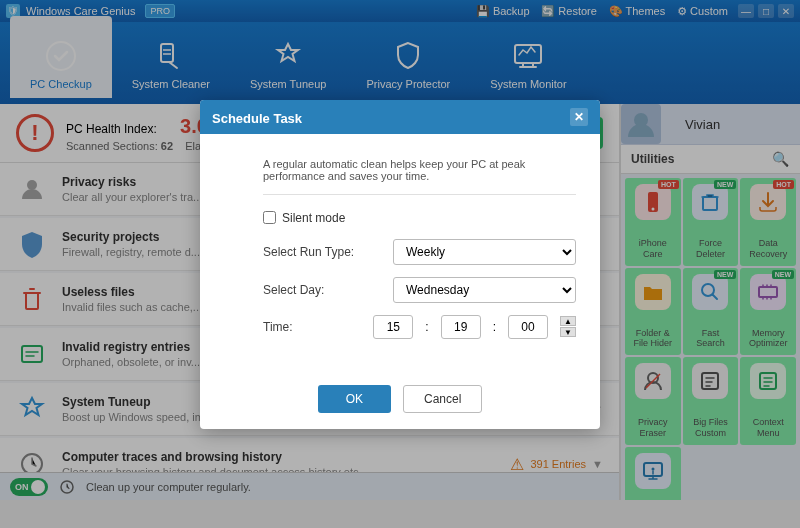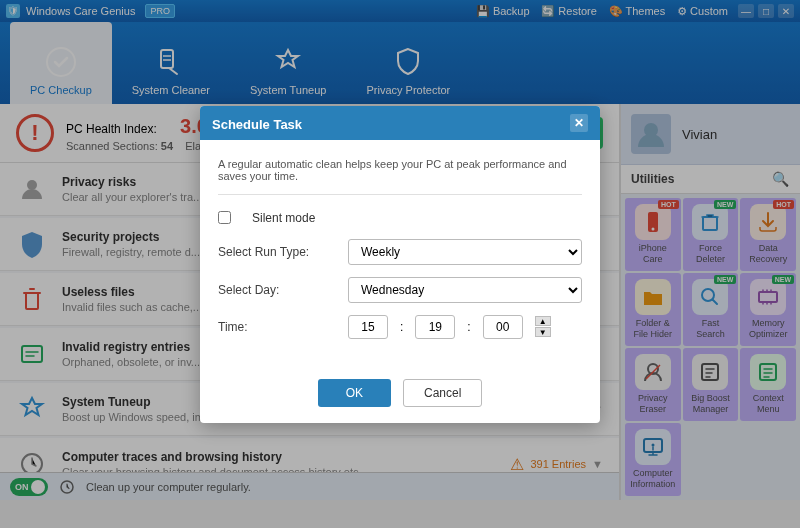--- a/index.html
+++ b/index.html
@@ -30,7 +30,7 @@
       height: 82px;
       display: flex;
       align-items: flex-end;
-      padding: 0 10px;
+      padding: 6px 10px;
     }
     .nav-item {
       display: flex;

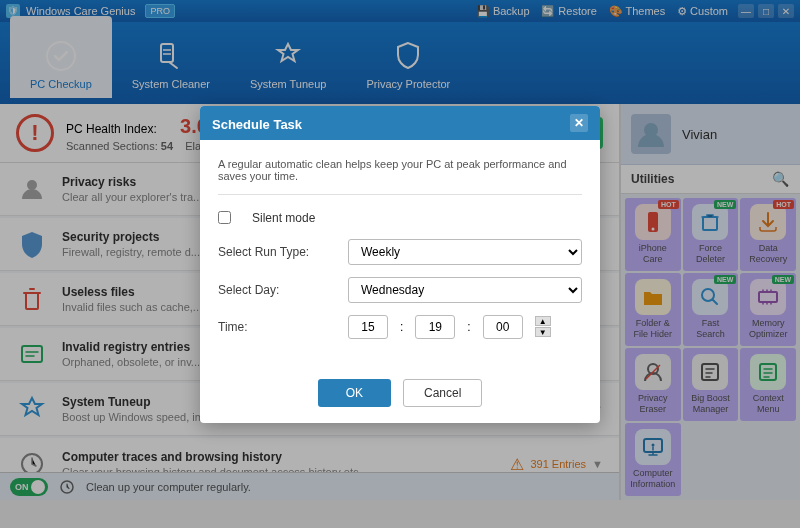--- a/index.html
+++ b/index.html
@@ -381,6 +381,16 @@
     </div>
     <span class="nav-label">Privacy Protector</span>
   </div>
+  <div class="nav-item">
+    <div class="nav-icon">
+      <svg width="32" height="32" viewBox="0 0 32 32">
+          <rect x="3" y="5" width="26" height="18" rx="2" fill="none" stroke="white" stroke-width="2"></rect>
+          <path d="M11 23v4M21 23v4M8 27h16" stroke="white" stroke-width="2" stroke-linecap="round"></path>
+          <path d="M7 15l4-5 4 3 4-6 4 5" stroke="white" stroke-width="1.5" fill="none" stroke-linecap="round"></path>
+        </svg>
+    </div>
+    <span class="nav-label">System Monitor</span>
+  </div>
 </div>
 
 <div class="main">

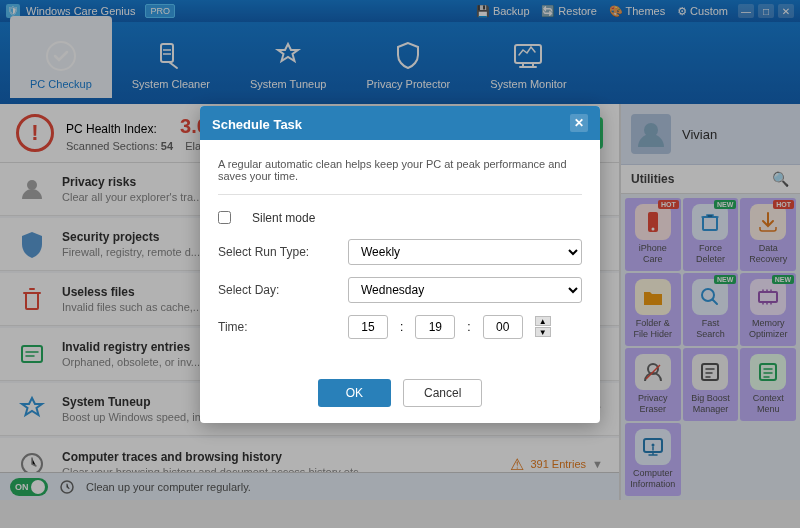--- a/index.html
+++ b/index.html
@@ -145,10 +145,9 @@
     }
     .user-header {
       background: #e0e8f5;
-      padding: 10px;
-      display: flex;
-      align-items: center;
-      gap: 11px;
+      display: flex;
+      align-items: center;
+      gap: 24px;
       border-bottom: 1px solid #ccd6e8;
     }
     .avatar {

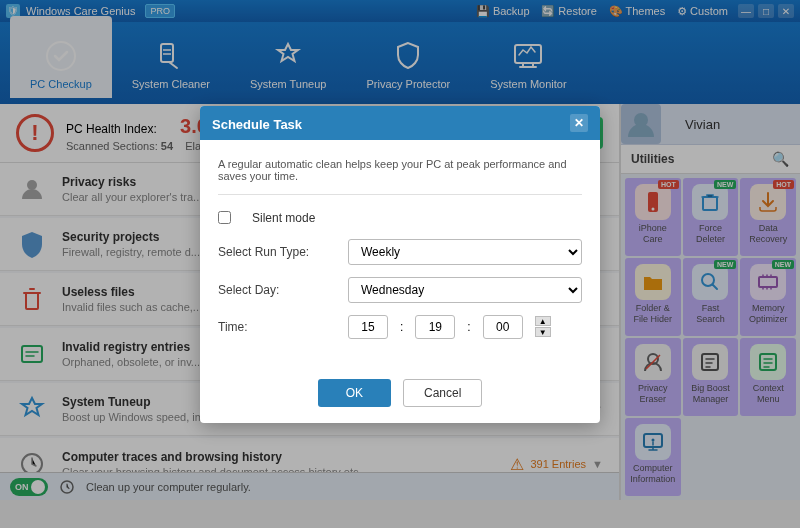--- a/index.html
+++ b/index.html
@@ -405,7 +405,7 @@
         </div>
         <div class="health-stats">
           <span class="label">Scanned Sections:</span>
-          <strong>54</strong>
+          <strong>62</strong>
           &nbsp;&nbsp;
           <span class="label">Elapsed Time:</span>
           <span class="elapsed" style="color:#e74c3c">37 Seconds</span>

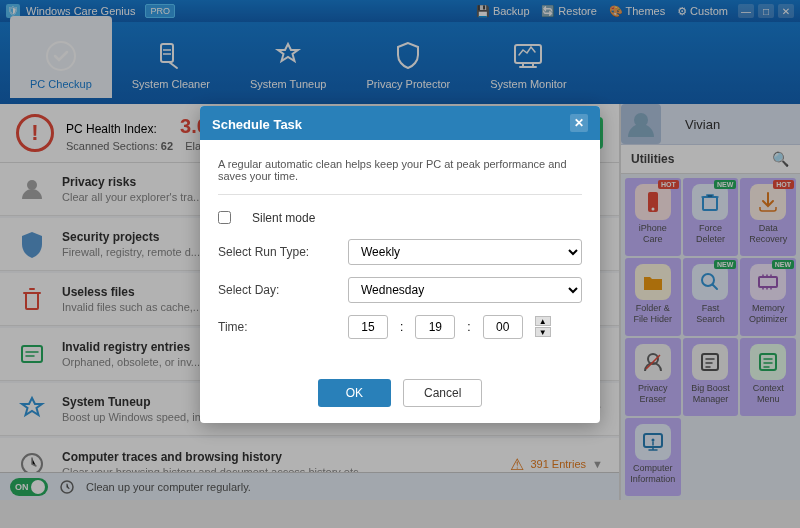--- a/index.html
+++ b/index.html
@@ -247,7 +247,7 @@
       cursor: pointer;
       font-size: 12px;
     }
-    .dialog-body { padding: 18px; }
+    .dialog-body { padding: 24px; margin-left: 39px; }
     .dialog-desc { font-size: 11px; color: #555; margin-bottom: 16px; border-bottom: 1px solid #e0e0e0; padding-bottom: 12px; }
     .dialog-row {
       display: flex;

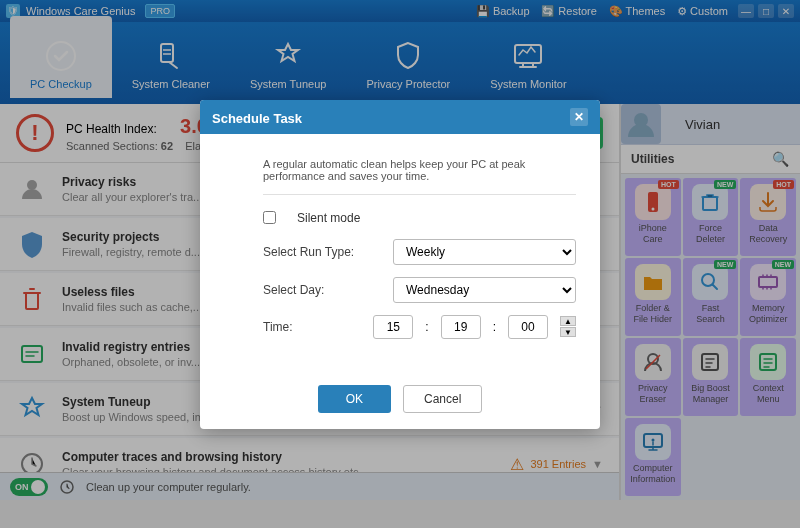--- a/index.html
+++ b/index.html
@@ -256,7 +256,7 @@
       gap: 10px;
     }
     .dialog-row label { width: 120px; font-size: 12px; color: #404040; }
-    .dialog-checkbox { display: flex; align-items: center; gap: 21px; margin-bottom: 14px; }
+    .dialog-checkbox { display: flex; align-items: center; gap: 6px; margin-bottom: 14px; }
     .dialog-checkbox input { width: 13px; height: 13px; }
     .dialog-checkbox label { font-size: 12px; color: #333; }
     .dialog-select {

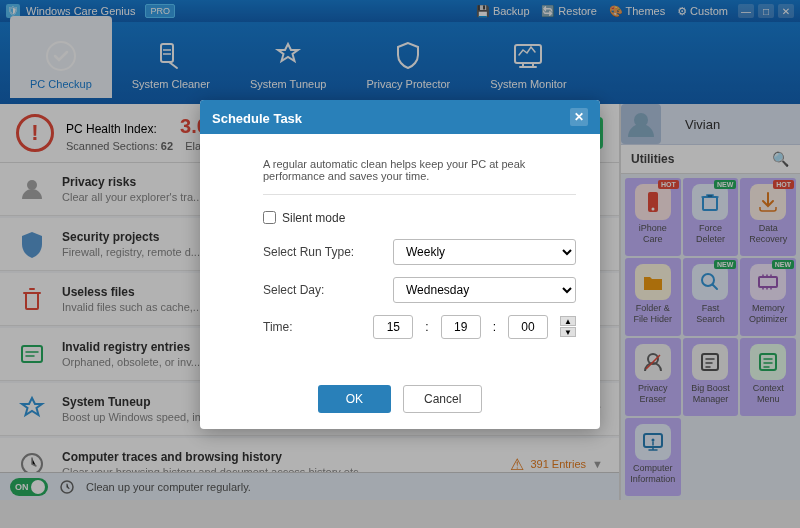--- a/index.html
+++ b/index.html
@@ -184,14 +184,14 @@
       overflow-y: auto;
     }
     .utility-item {
-      background: #c4b5fd;
+      background: #86efac;
       display: flex;
       flex-direction: column;
       align-items: center;
       padding: 6px 4px;
       cursor: pointer;
       border-radius: 3px;
-      gap: 3px;
+      gap: 18px;
       position: relative;
     }
     .utility-icon { width: 36px; height: 36px; border-radius: 8px; display: flex; align-items: center; justify-content: center; font-size: 18px; }

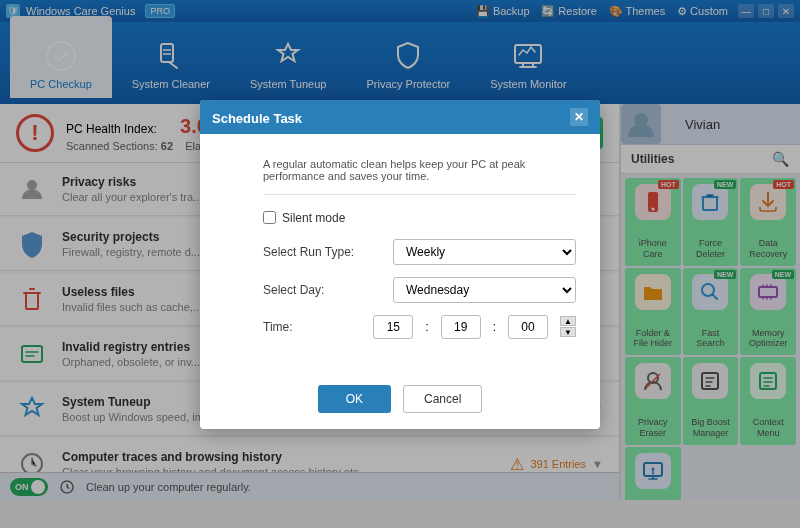--- a/index.html
+++ b/index.html
@@ -620,7 +620,7 @@
               <path d="M7 8h8M7 12h6M7 16h4" stroke="#555" stroke-width="1.5" stroke-linecap="round"></path>
             </svg>
         </div>
-        <span class="utility-label">Big Boost Manager</span>
+        <span class="utility-label">Big Files Custom</span>
       </div>
 
       <div class="utility-item">

